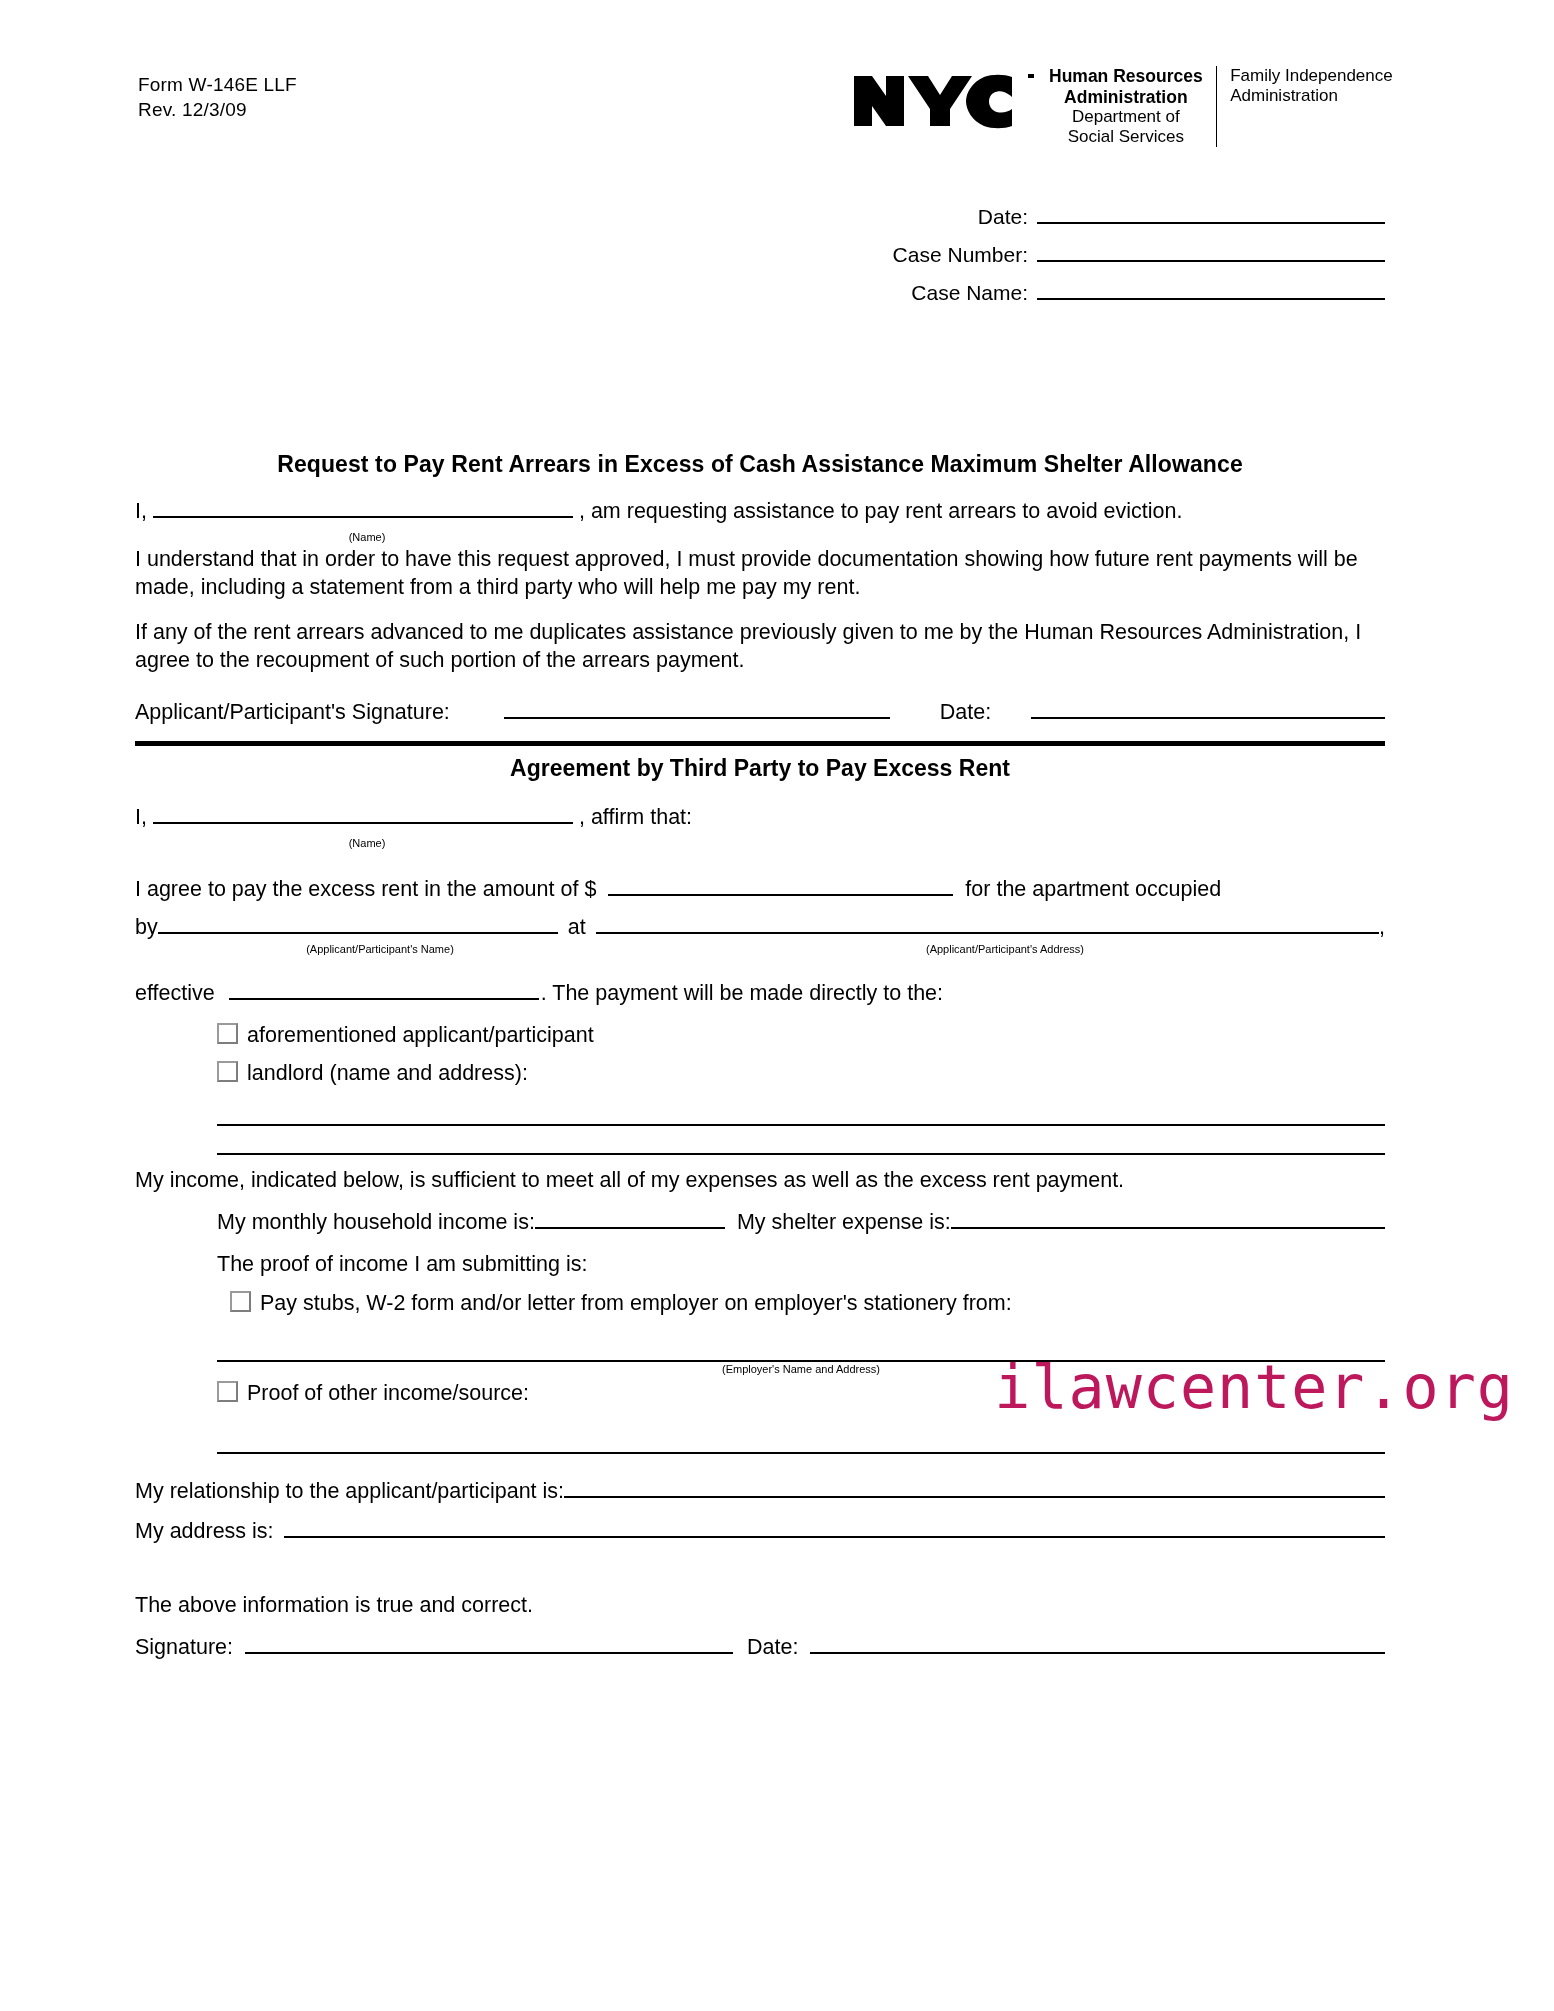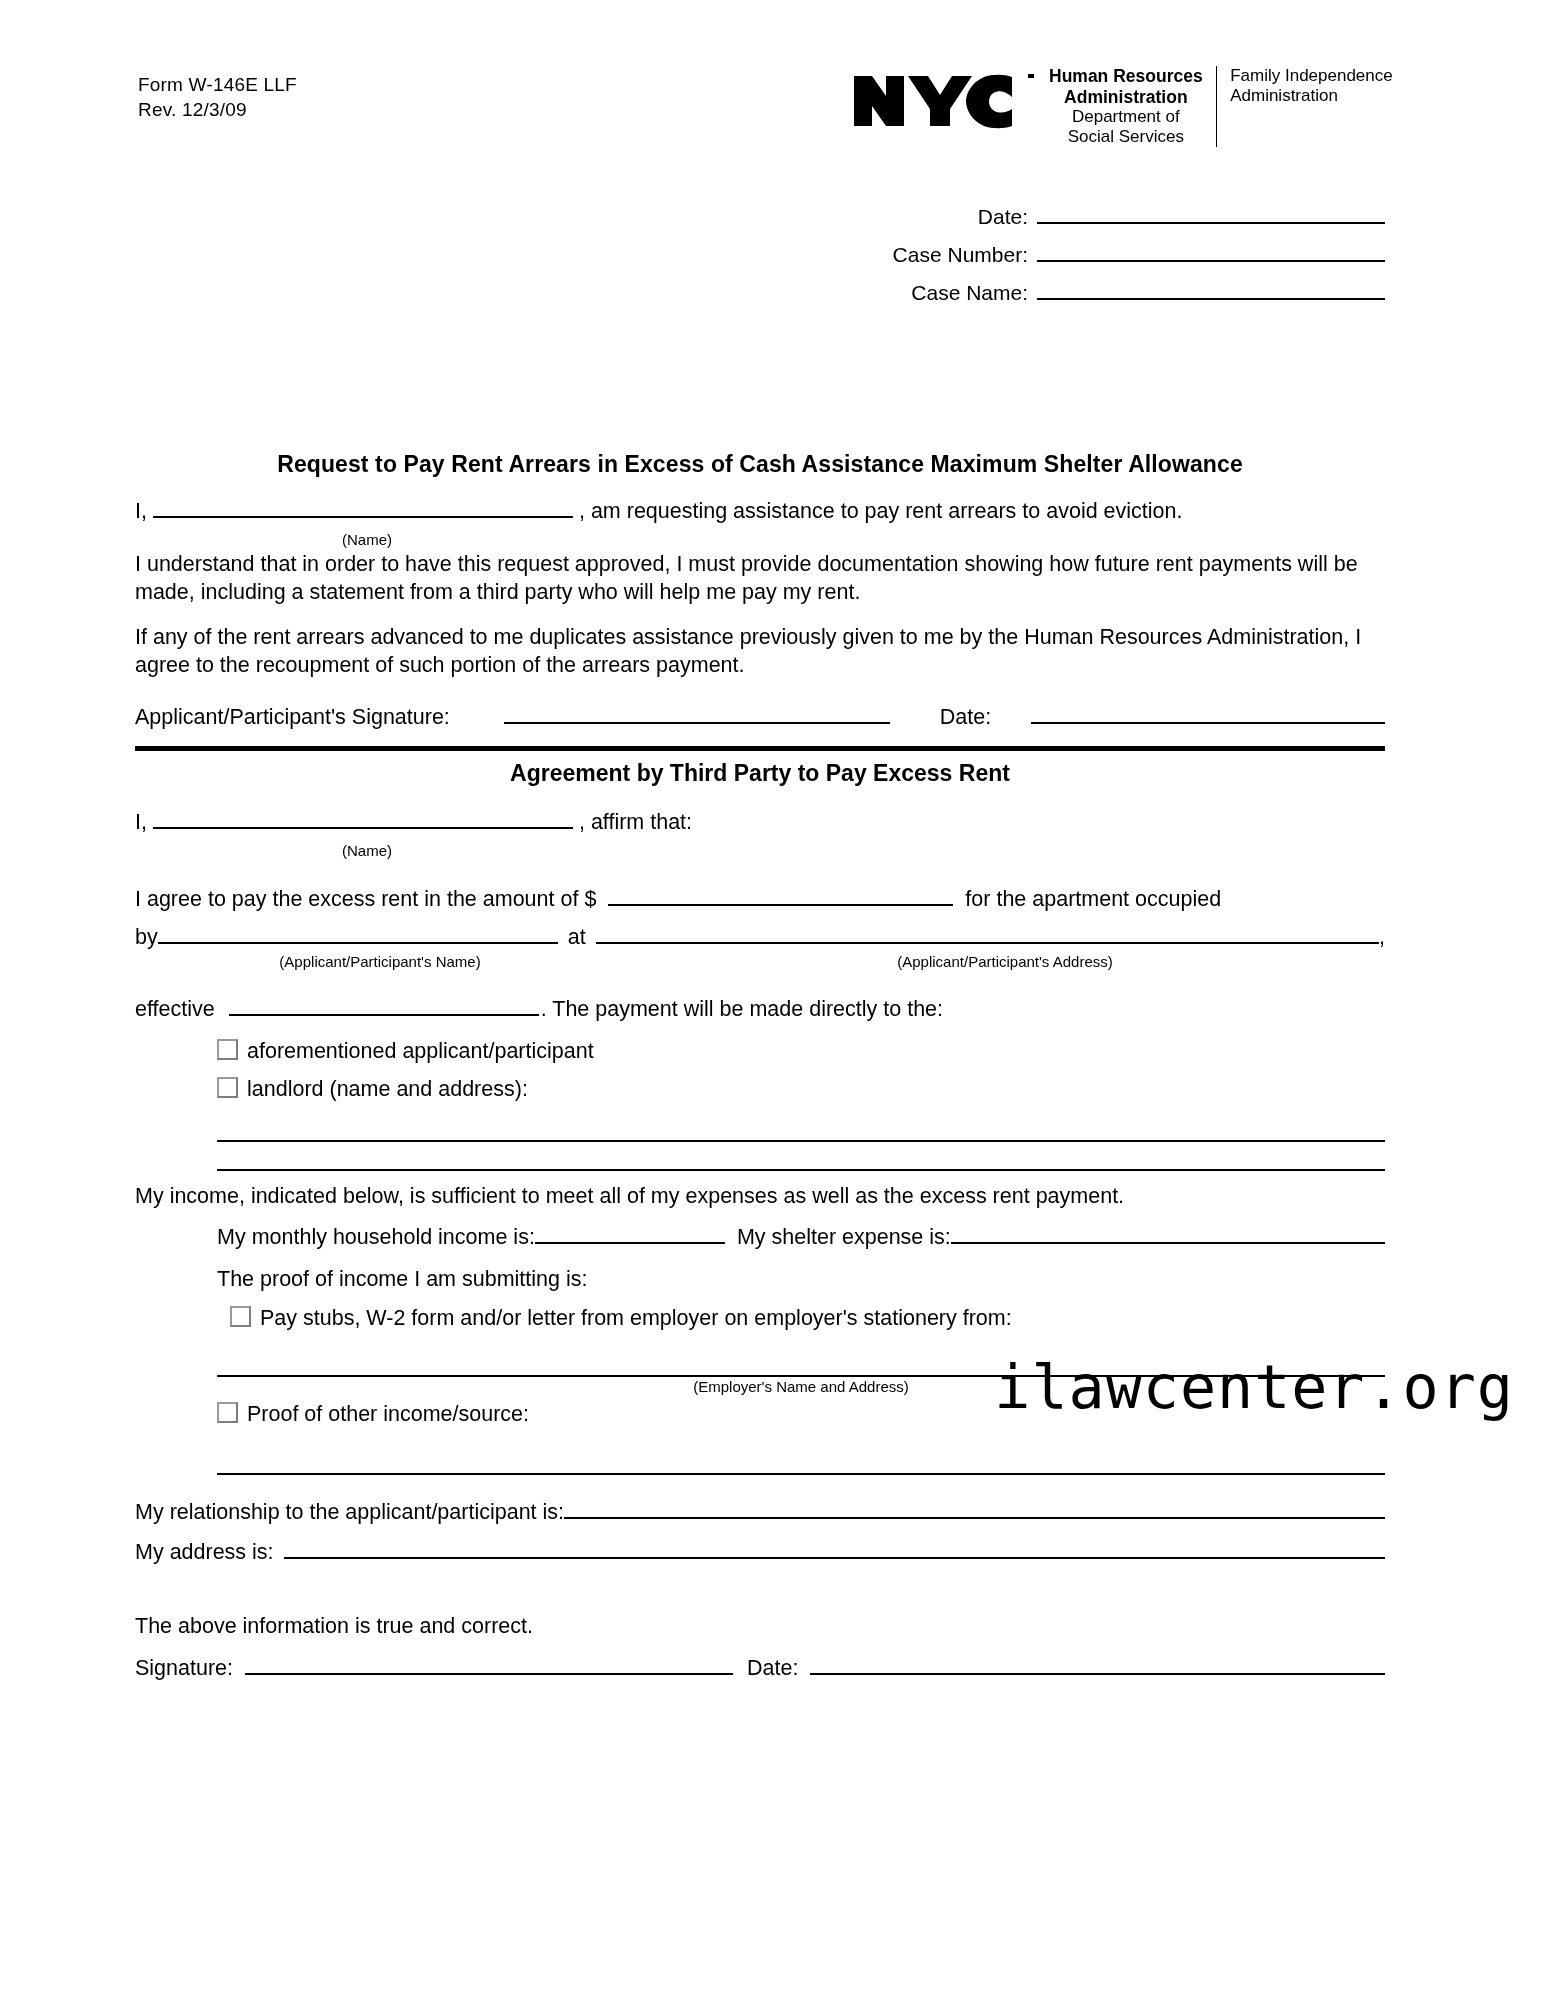--- a/index.html
+++ b/index.html
@@ -131,7 +131,7 @@
     flex: 1 1 auto;
   }
   .caption {
-    font-size: 15px;
+    font-size: 11px;
     text-align: center;
   }
 

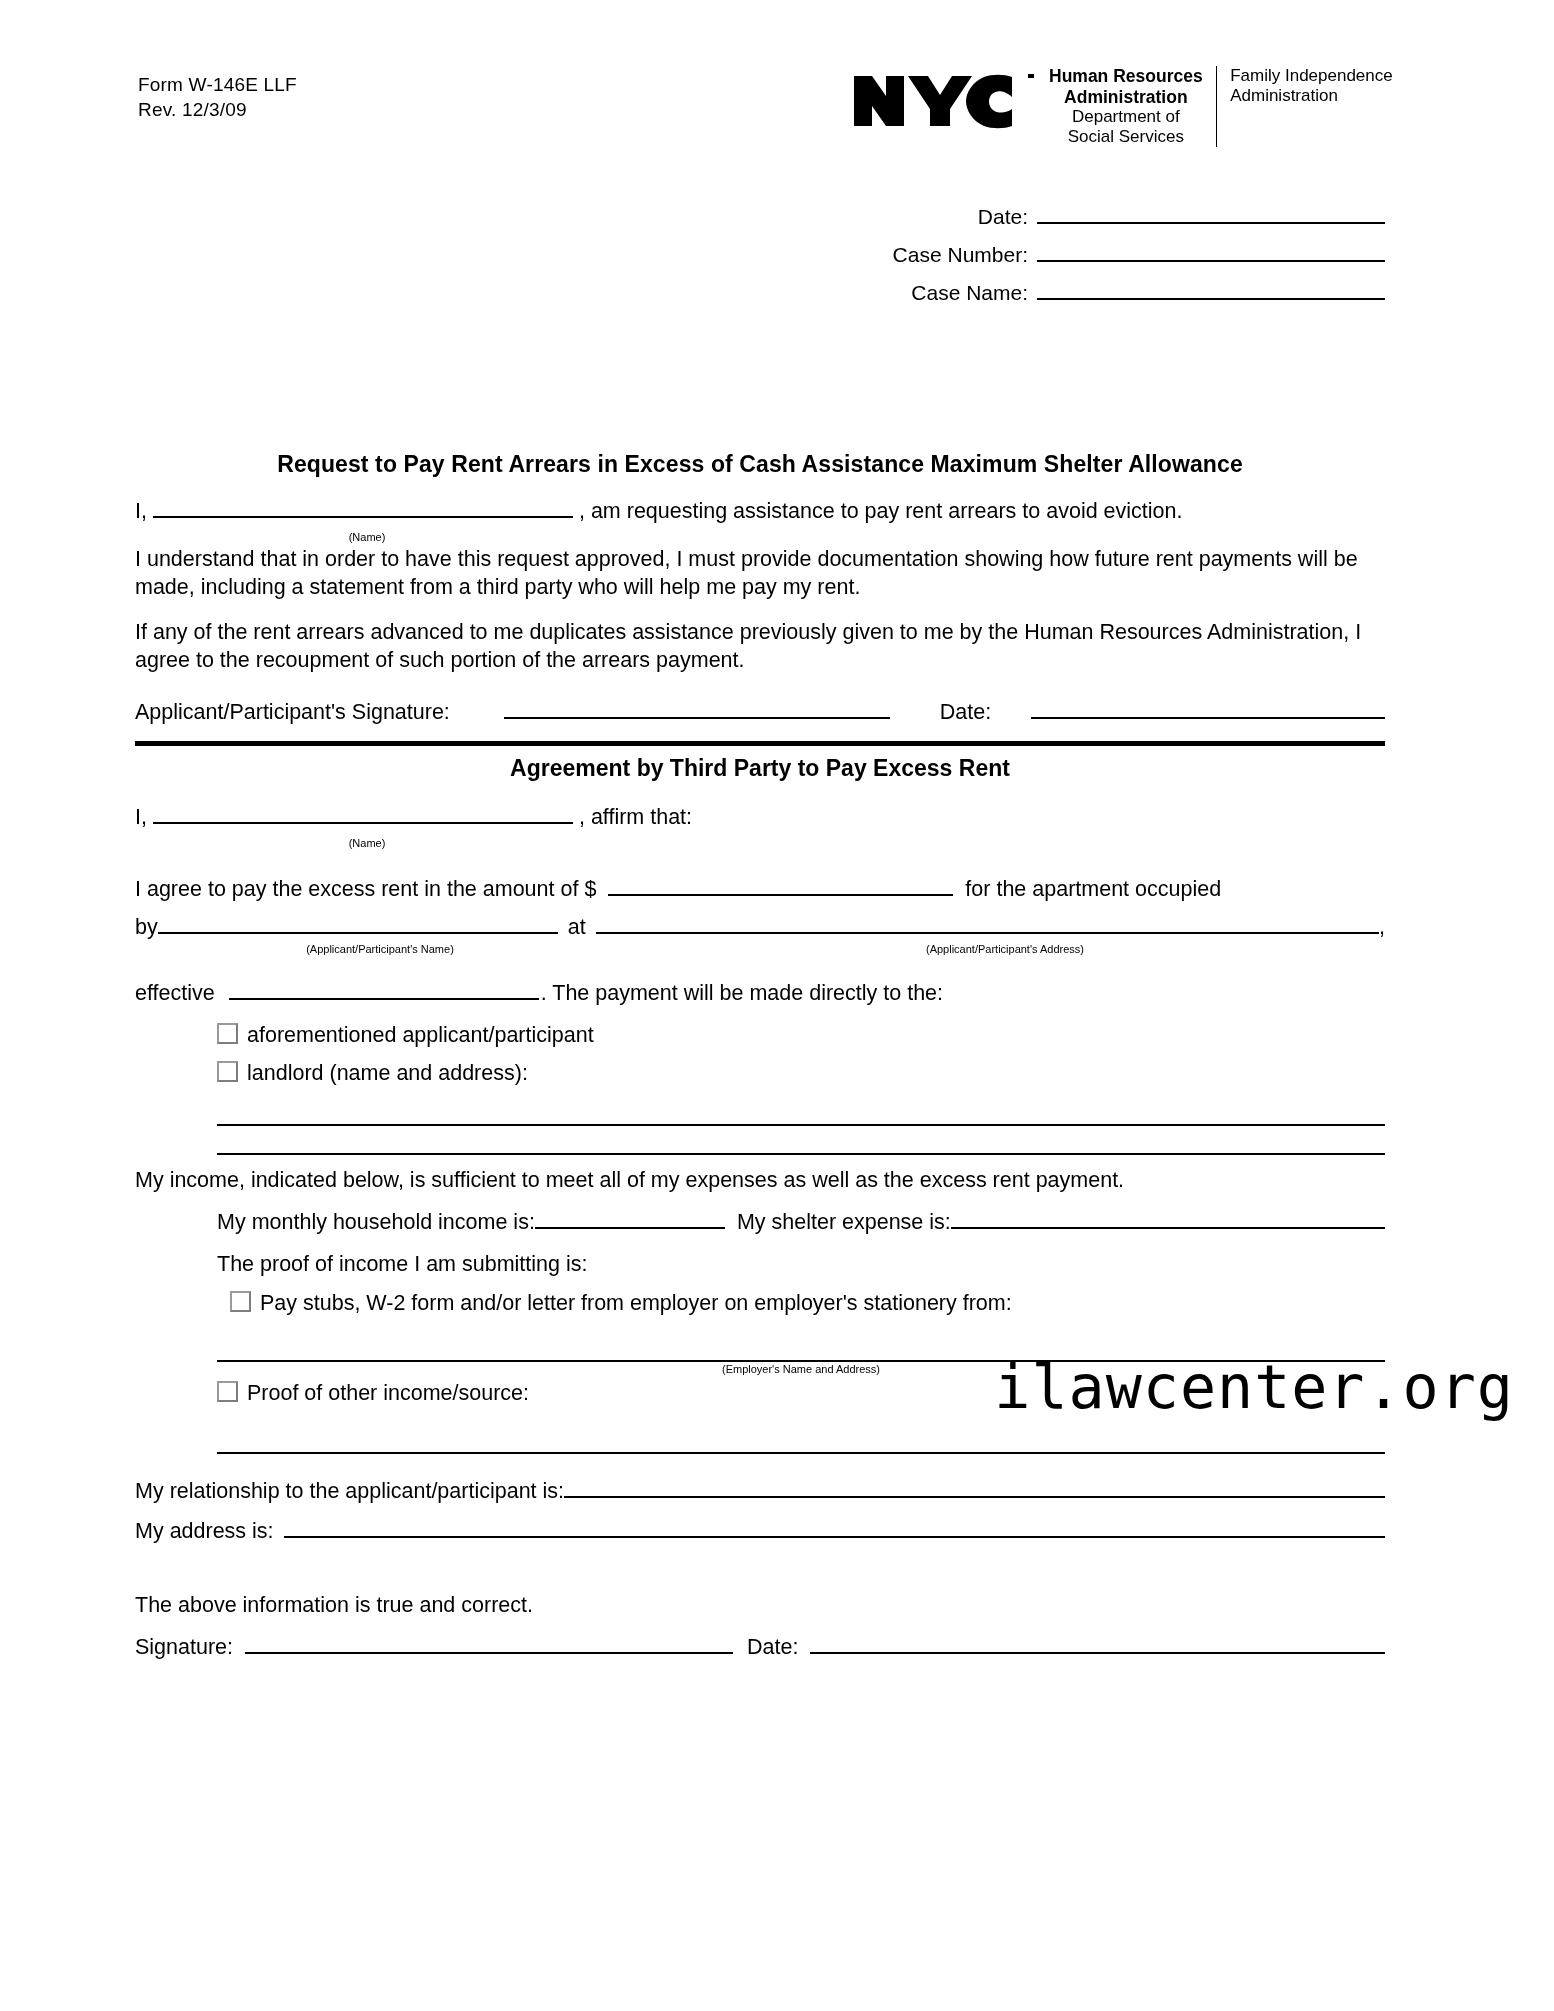--- a/index.html
+++ b/index.html
@@ -184,7 +184,7 @@
     font-family: "DejaVu Sans Mono", "Liberation Mono", monospace;
     font-size: 60px;
     letter-spacing: 1px;
-    color: #000000;
+    color: #be185d;
     white-space: nowrap;
   }
 </style>

